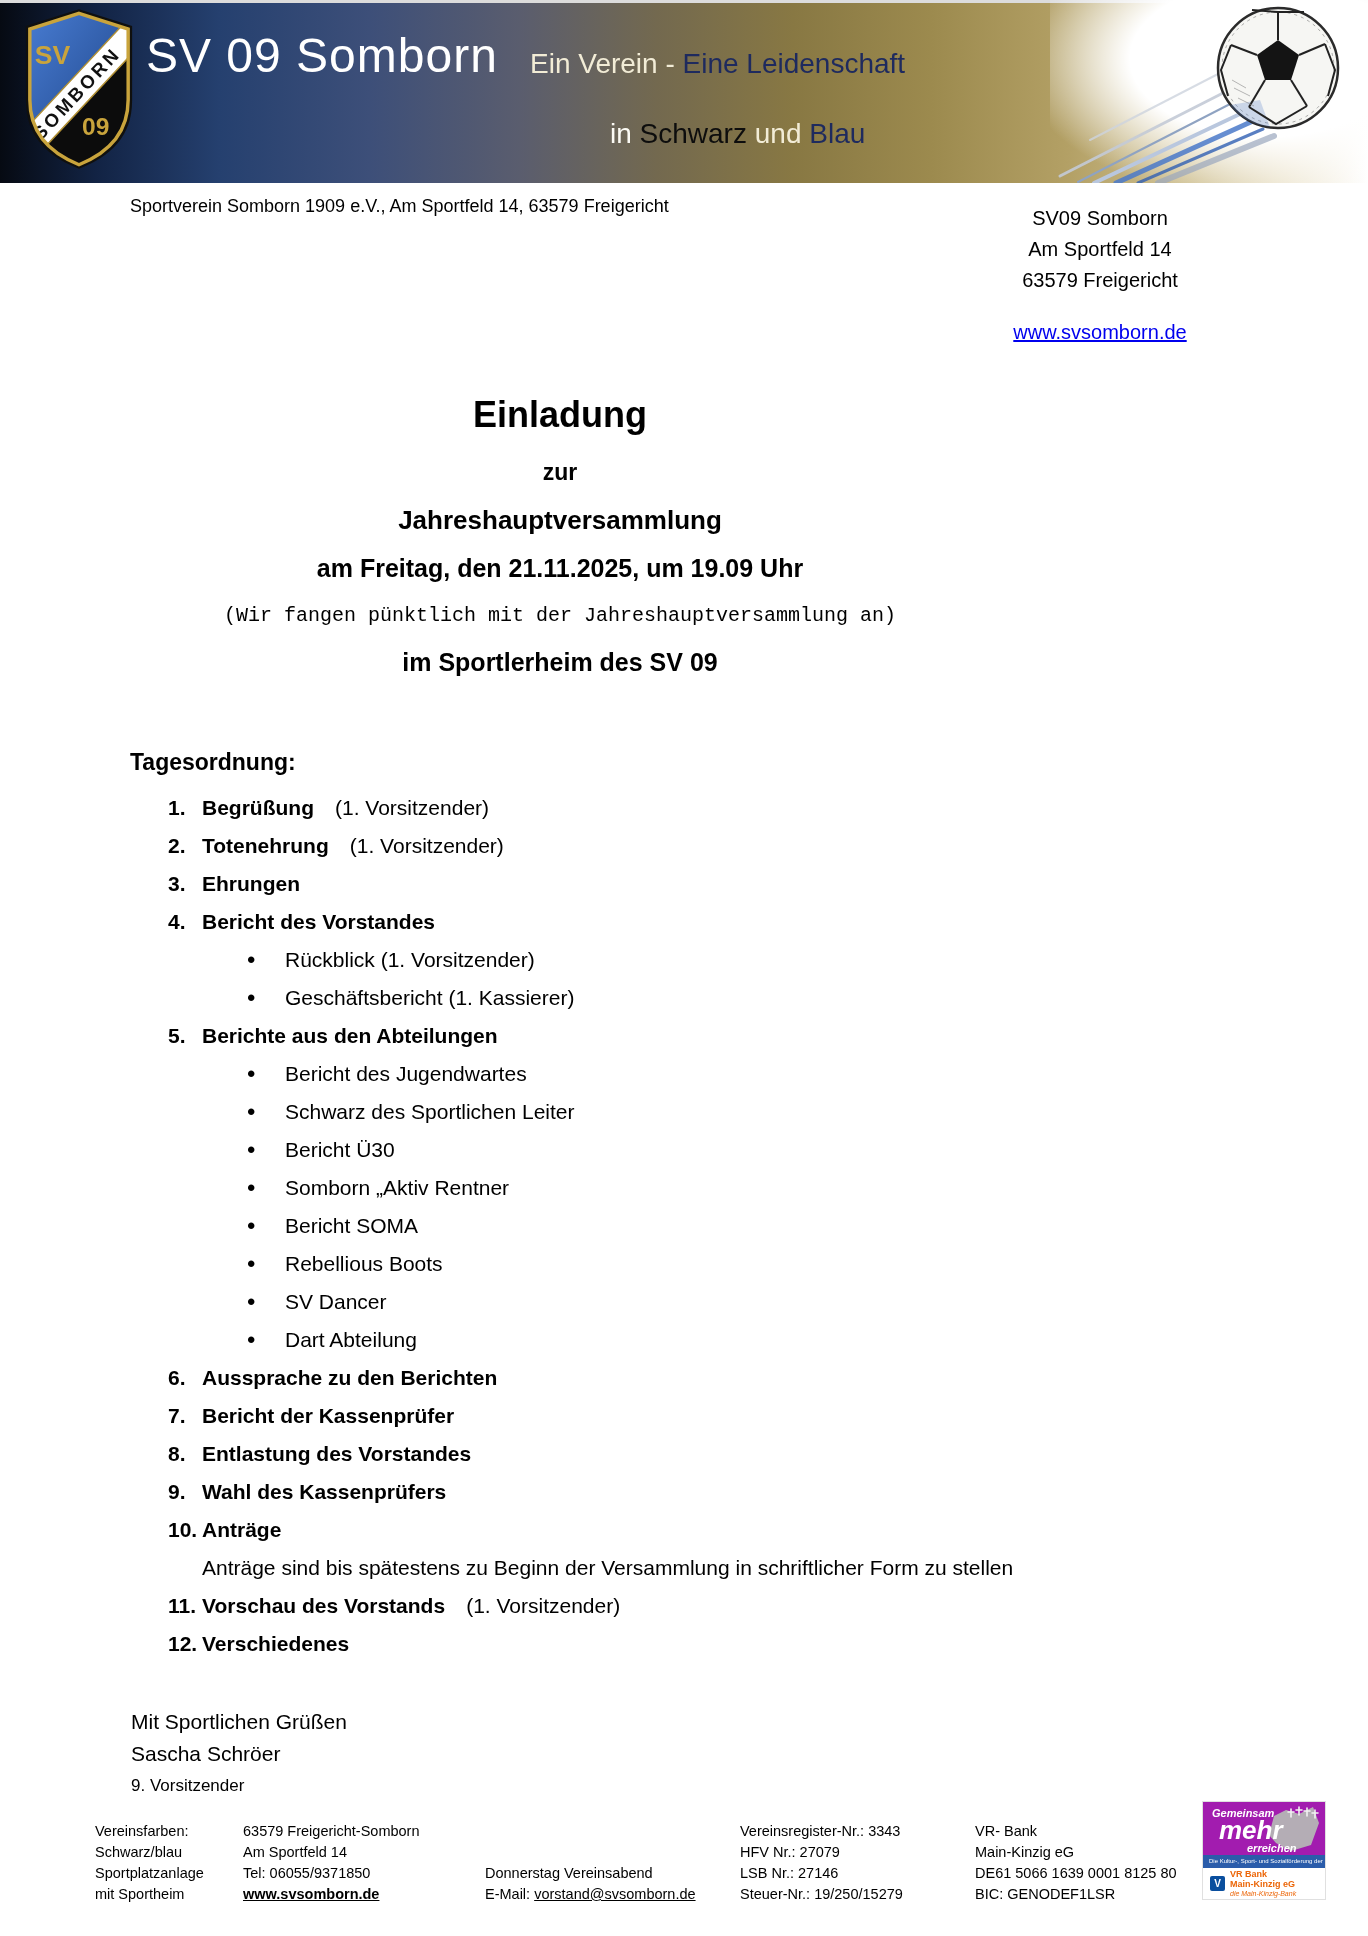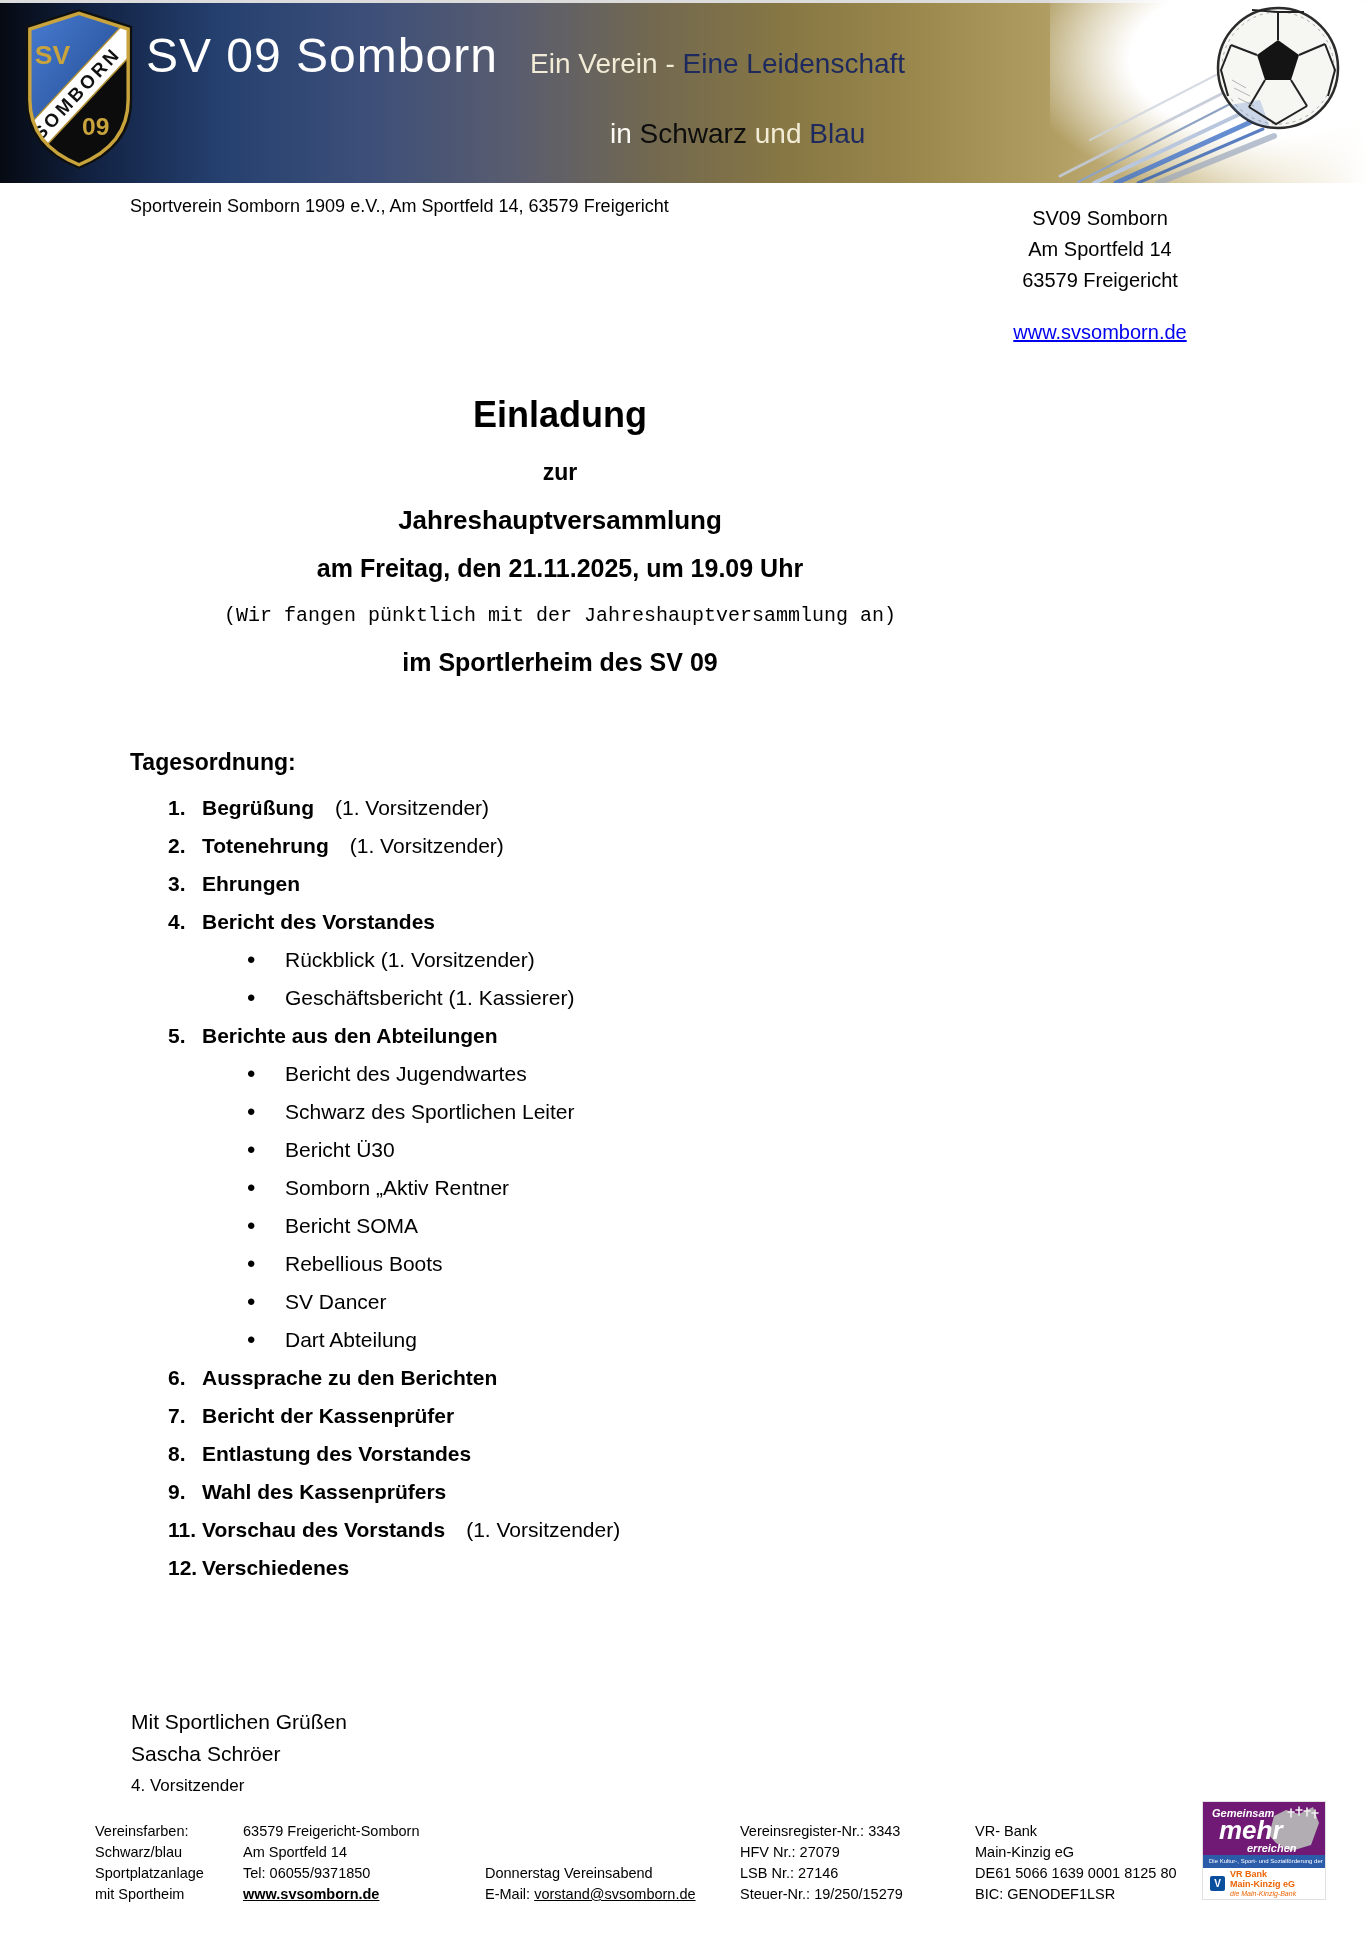--- a/index.html
+++ b/index.html
@@ -203,6 +203,7 @@
 
   <li class="agenda-item"><span class="agenda-num">9.</span><span class="agenda-title">Wahl des Kassenprüfers</span></li>
 
+  <li class="agenda-item"><span class="agenda-num">10.</span><span class="agenda-title">Anträge</span><div class="agenda-note">Anträge sind bis spätestens zu Beginn der Versammlung in schriftlicher Form zu stellen</div></li>
 
   <li class="agenda-item"><span class="agenda-num">11.</span><span class="agenda-title">Vorschau des Vorstands</span><span class="agenda-suffix">(1. Vorsitzender)</span></li>
 

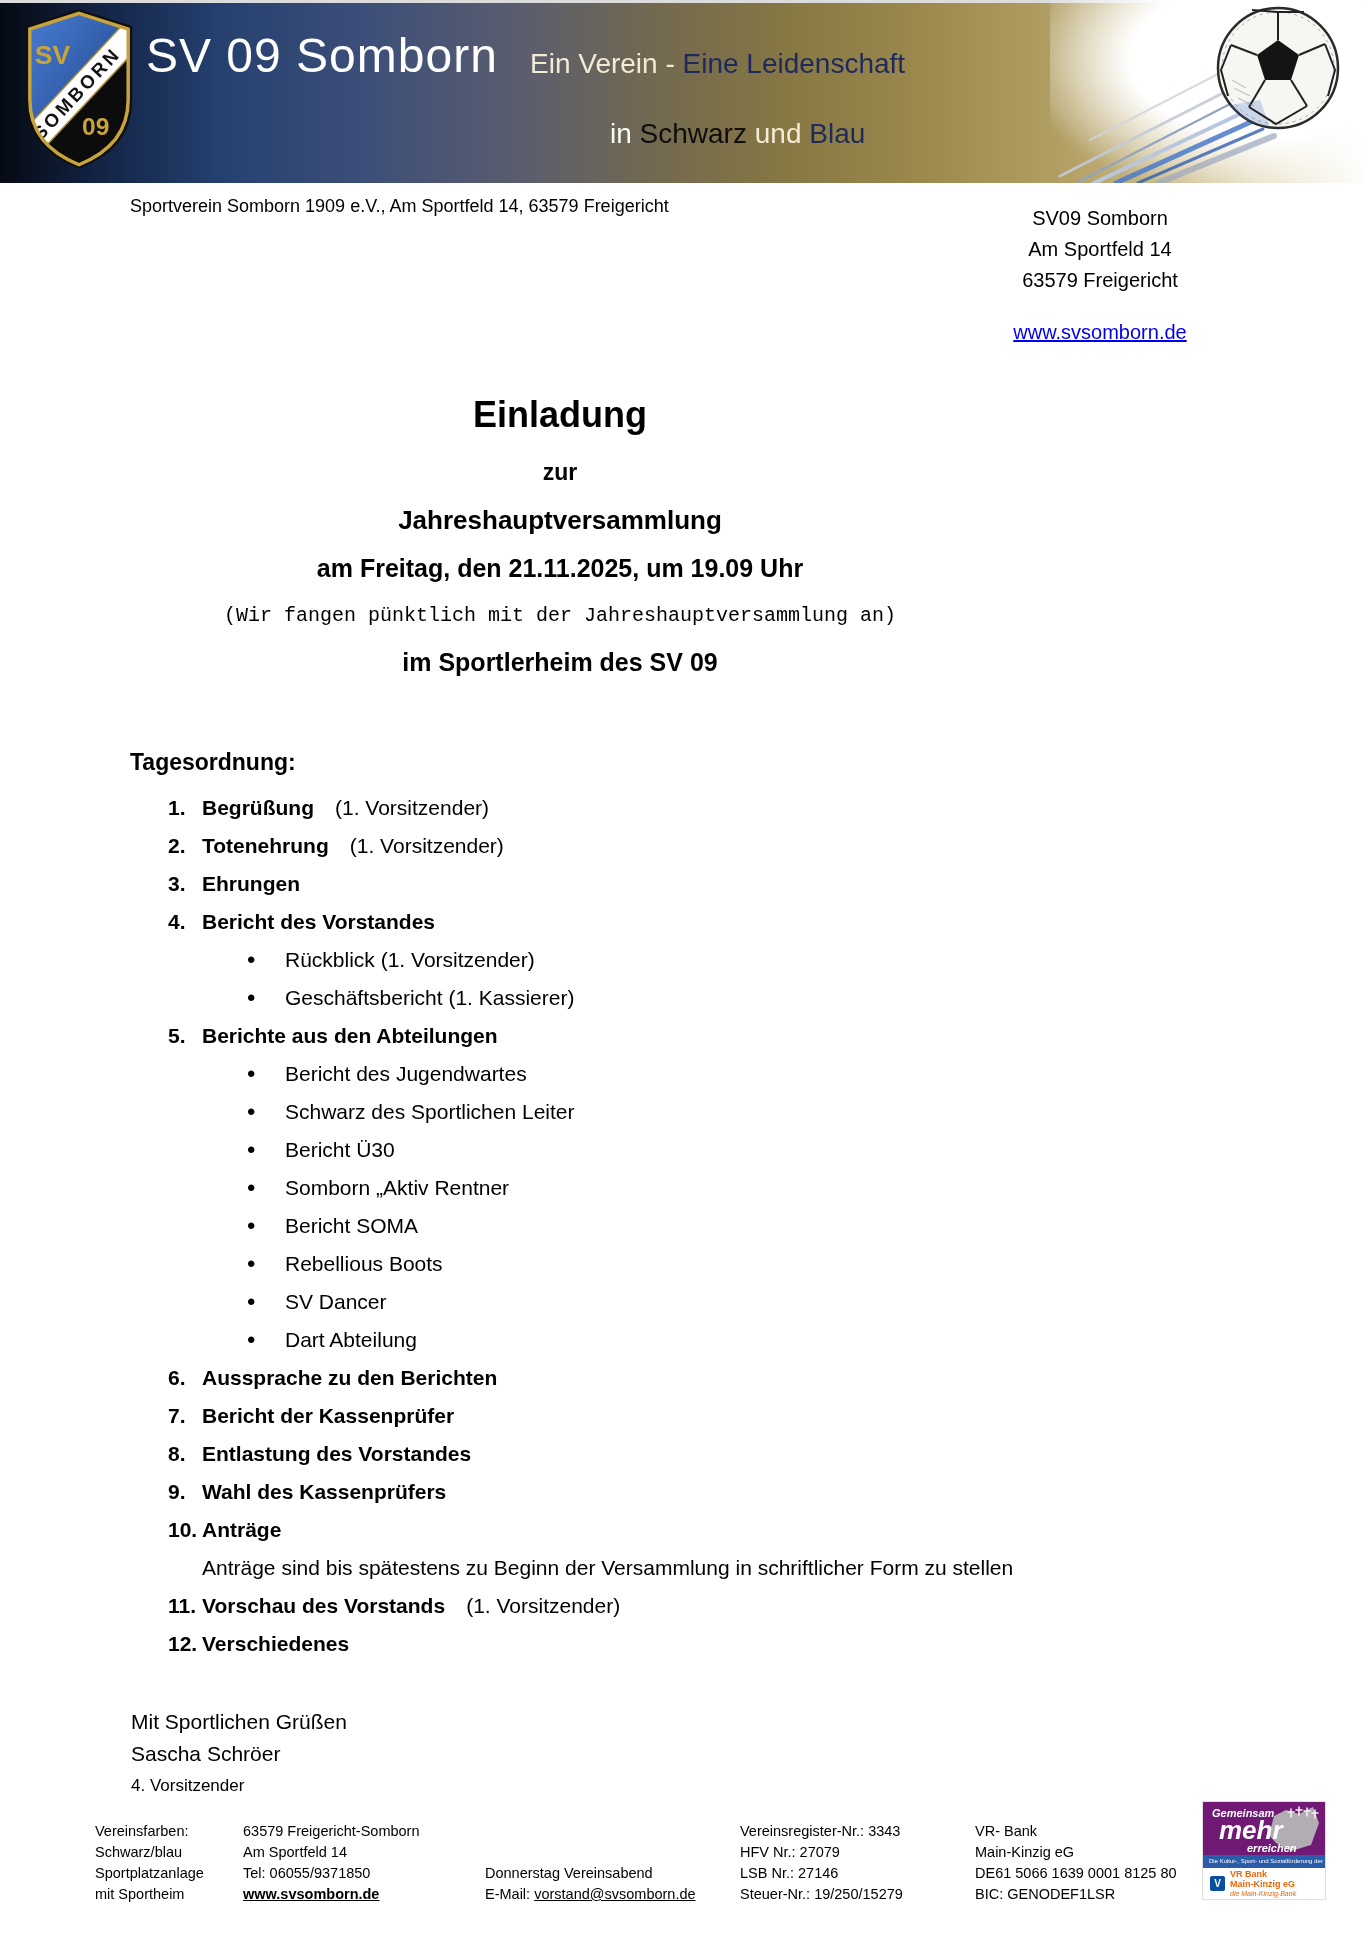--- a/index.html
+++ b/index.html
@@ -212,7 +212,7 @@
 
 <div class="closing-1">Mit Sportlichen Grüßen</div>
 <div class="closing-2">Sascha Schröer</div>
-<div class="closing-3">4. Vorsitzender</div>
+<div class="closing-3">9. Vorsitzender</div>
 
 <div class="fcol fcol1">
   <div>Vereinsfarben:</div>

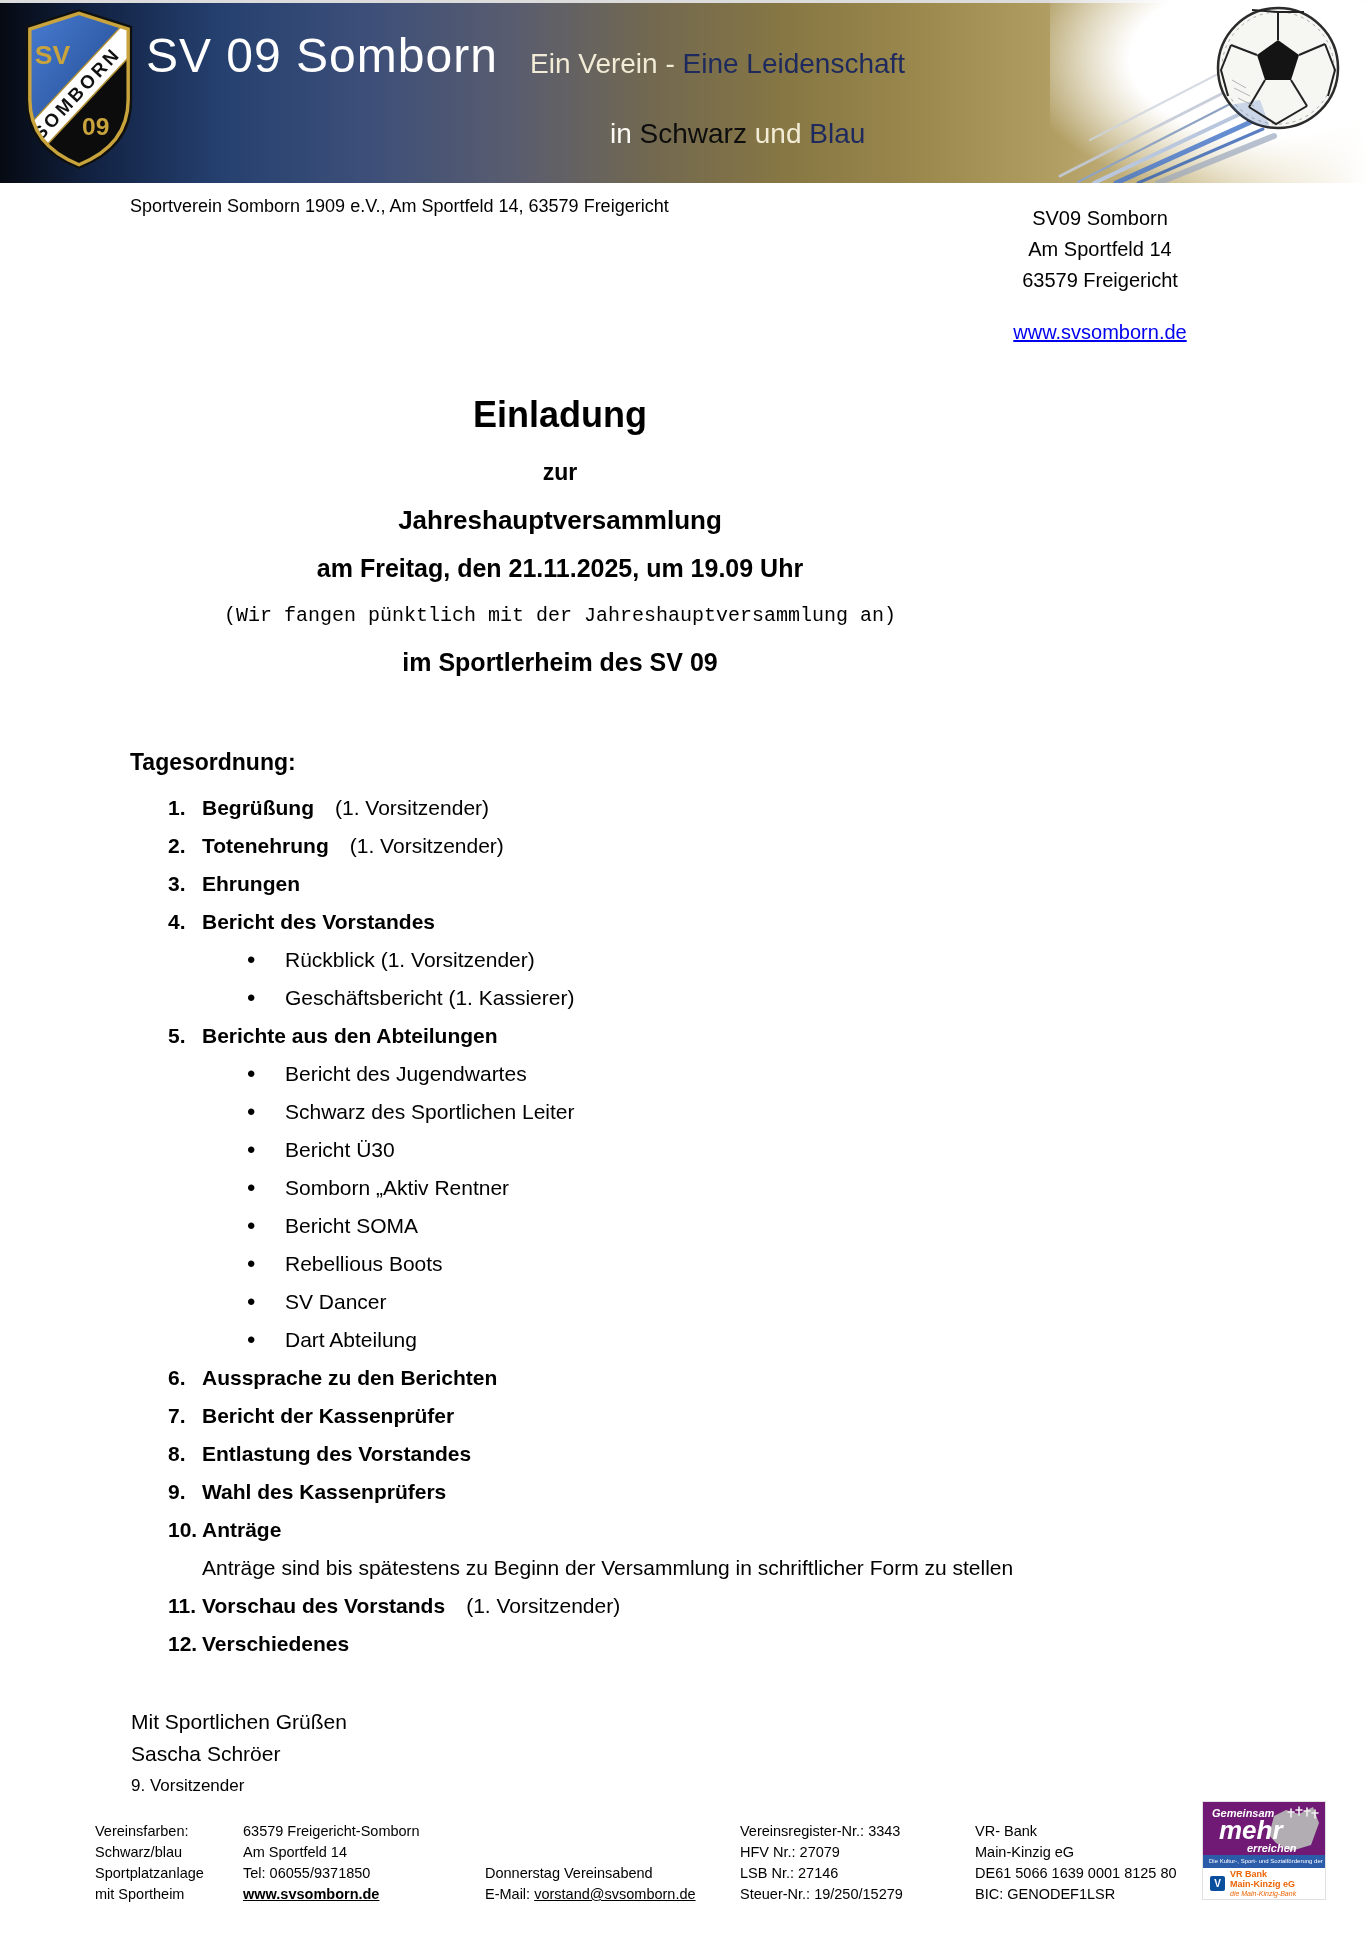--- a/index.html
+++ b/index.html
@@ -68,7 +68,7 @@
 
   
   .sponsor { position:absolute; left:1203px; top:1802px; width:122px; height:97px; box-shadow:0 0 0 1px #e0e0e0; }
-  .sp-orange { position:relative; width:100%; height:53px; background:#701a75; overflow:hidden; }
+  .sp-orange { position:relative; width:100%; height:53px; background:#a21caf; overflow:hidden; }
   .sp-sil { position:absolute; right:2px; top:1px; }
   .sp-w1 { position:absolute; left:9px; top:5px; font-size:11px; font-weight:bold; font-style:italic; color:#fff; }
   .sp-w2 { position:absolute; left:16px; top:13px; font-size:26px; font-weight:bold; font-style:italic; color:#fff; }

